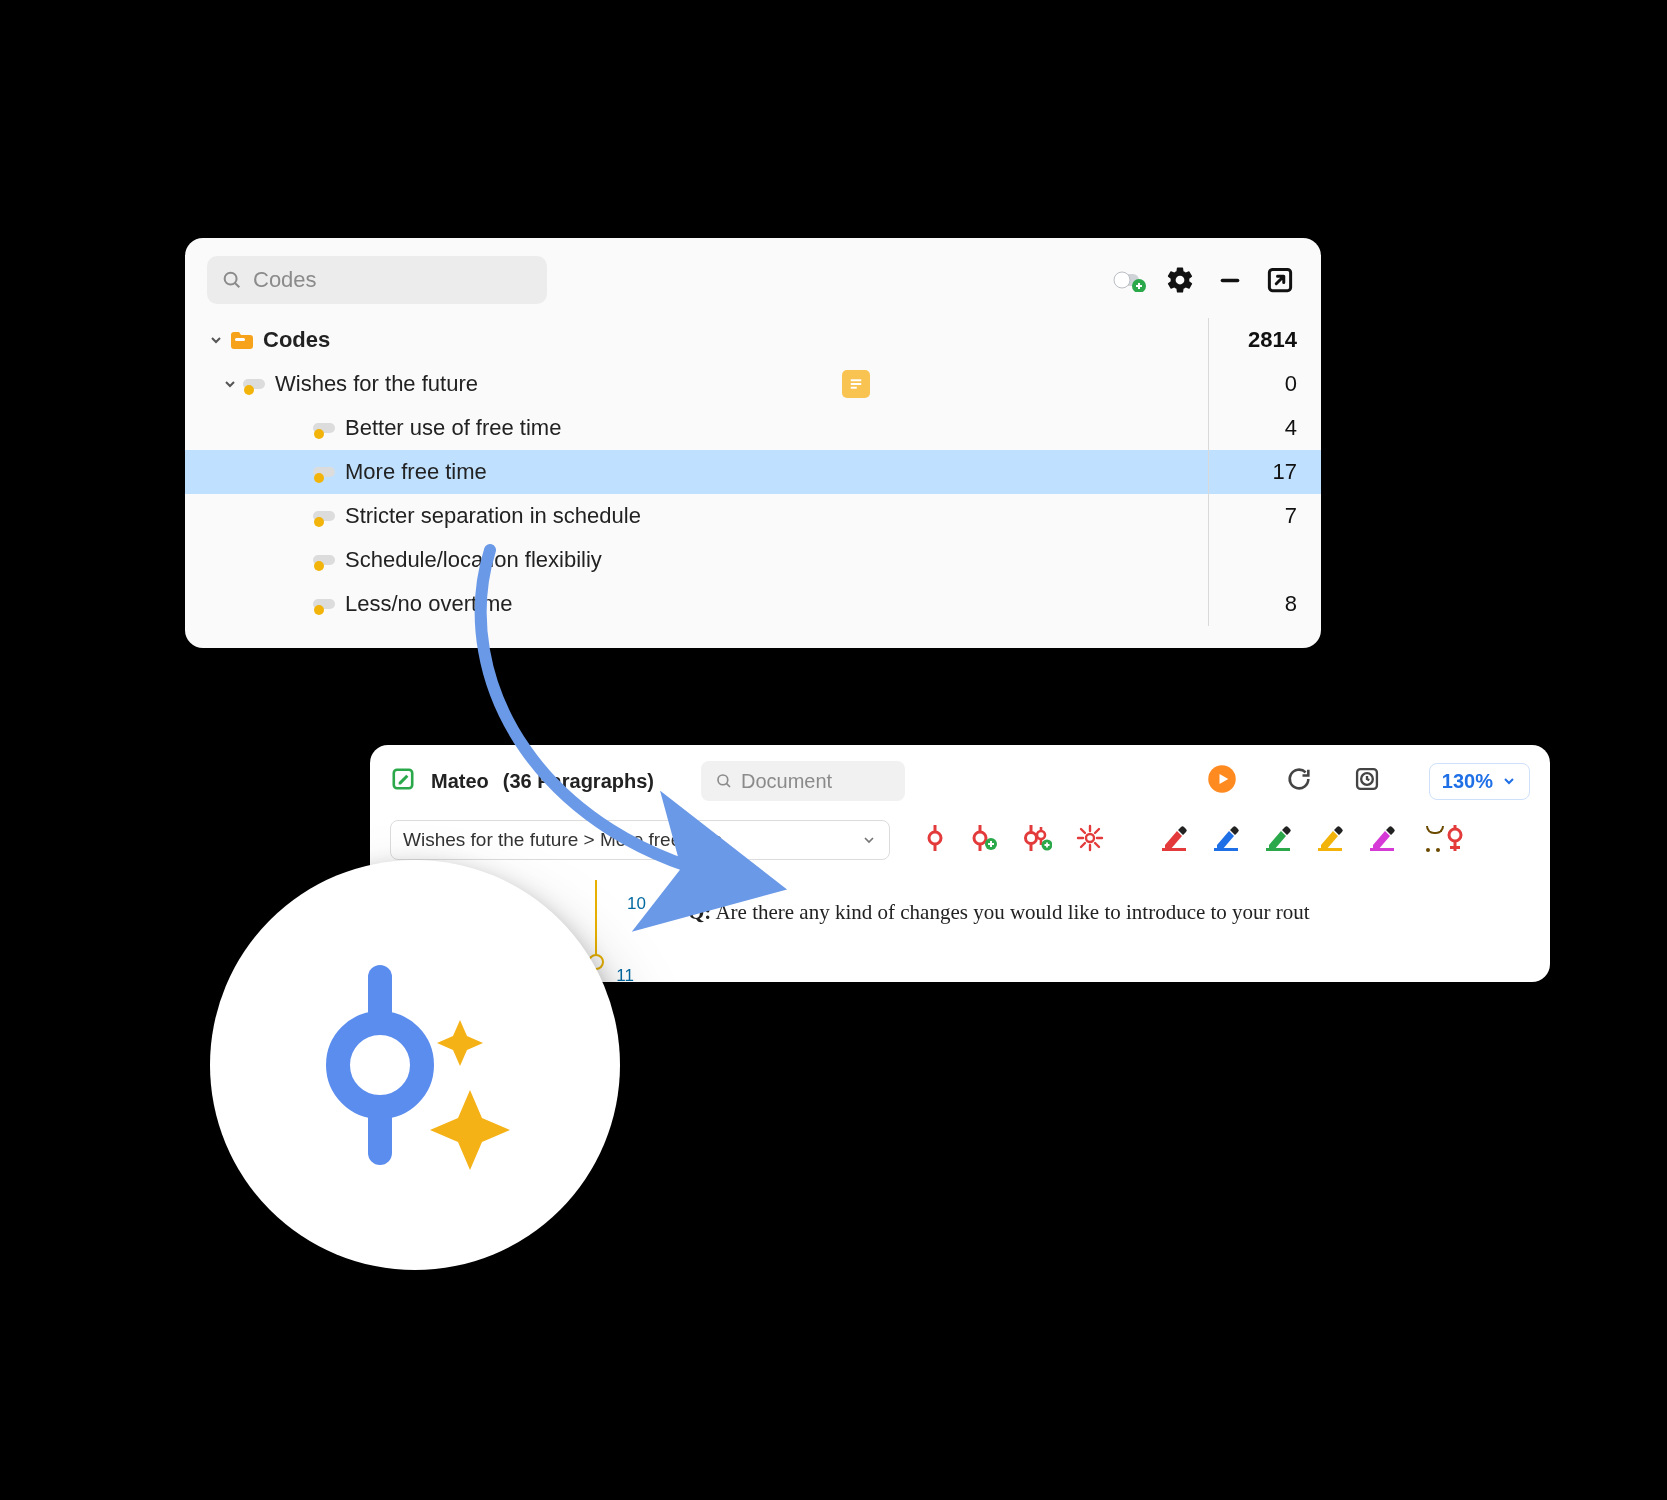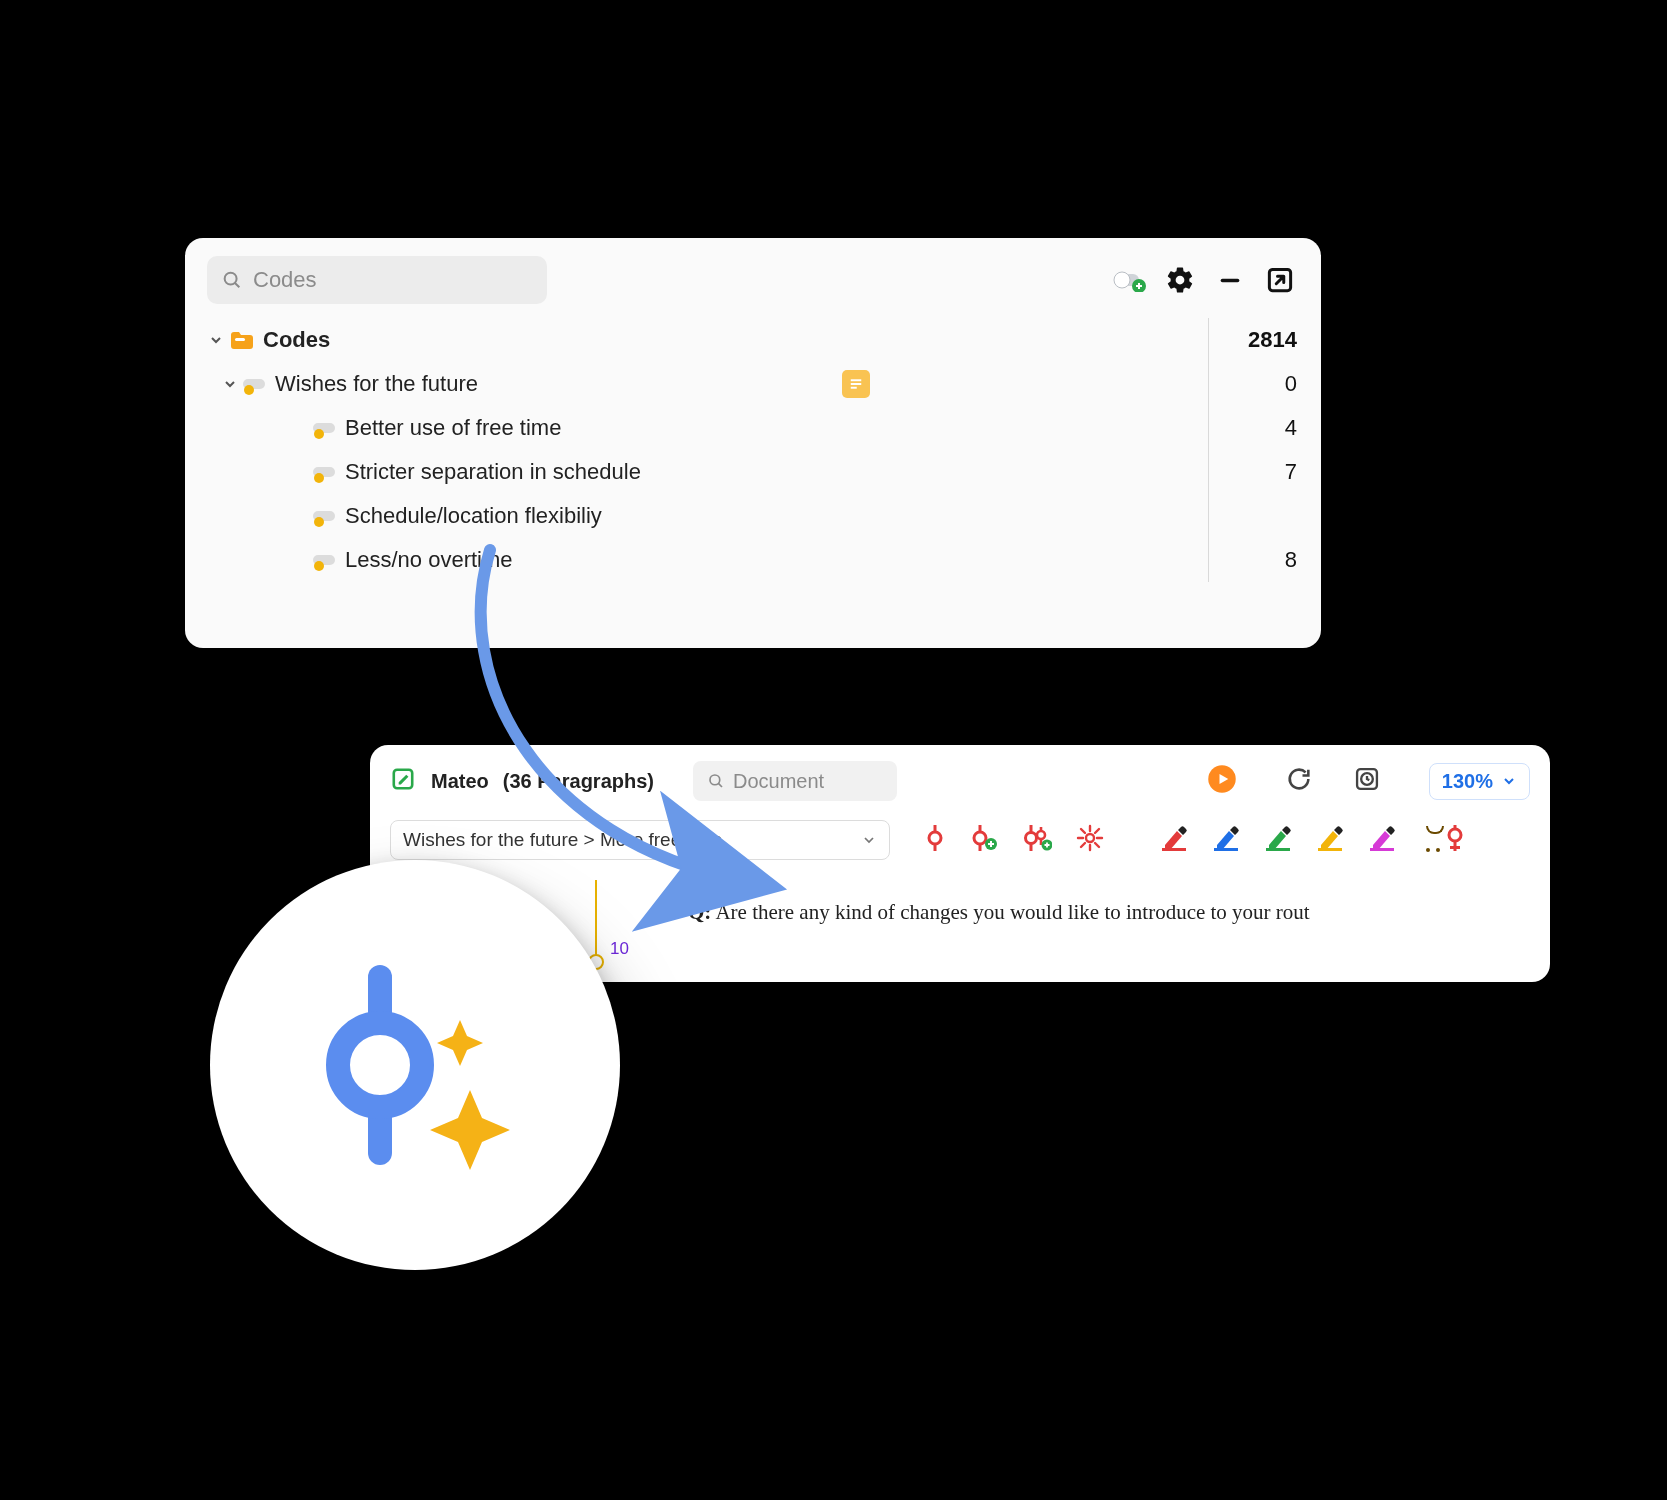--- a/index.html
+++ b/index.html
@@ -159,6 +159,15 @@
     <span class="label">Better use of free time</span>
     <span class="count">4</span>
         </div>
+        <div class="row selected" style="padding-left: 128px;">
+    <div class="vline"></div>
+    <span class="code-dot">
+            <span class="bar"></span>
+            <span class="dot"></span>
+          </span>
+    <span class="label">More free time</span>
+    <span class="count">17</span>
+        </div>
         <div class="row" style="padding-left: 128px;">
     <div class="vline"></div>
     <span class="code-dot">

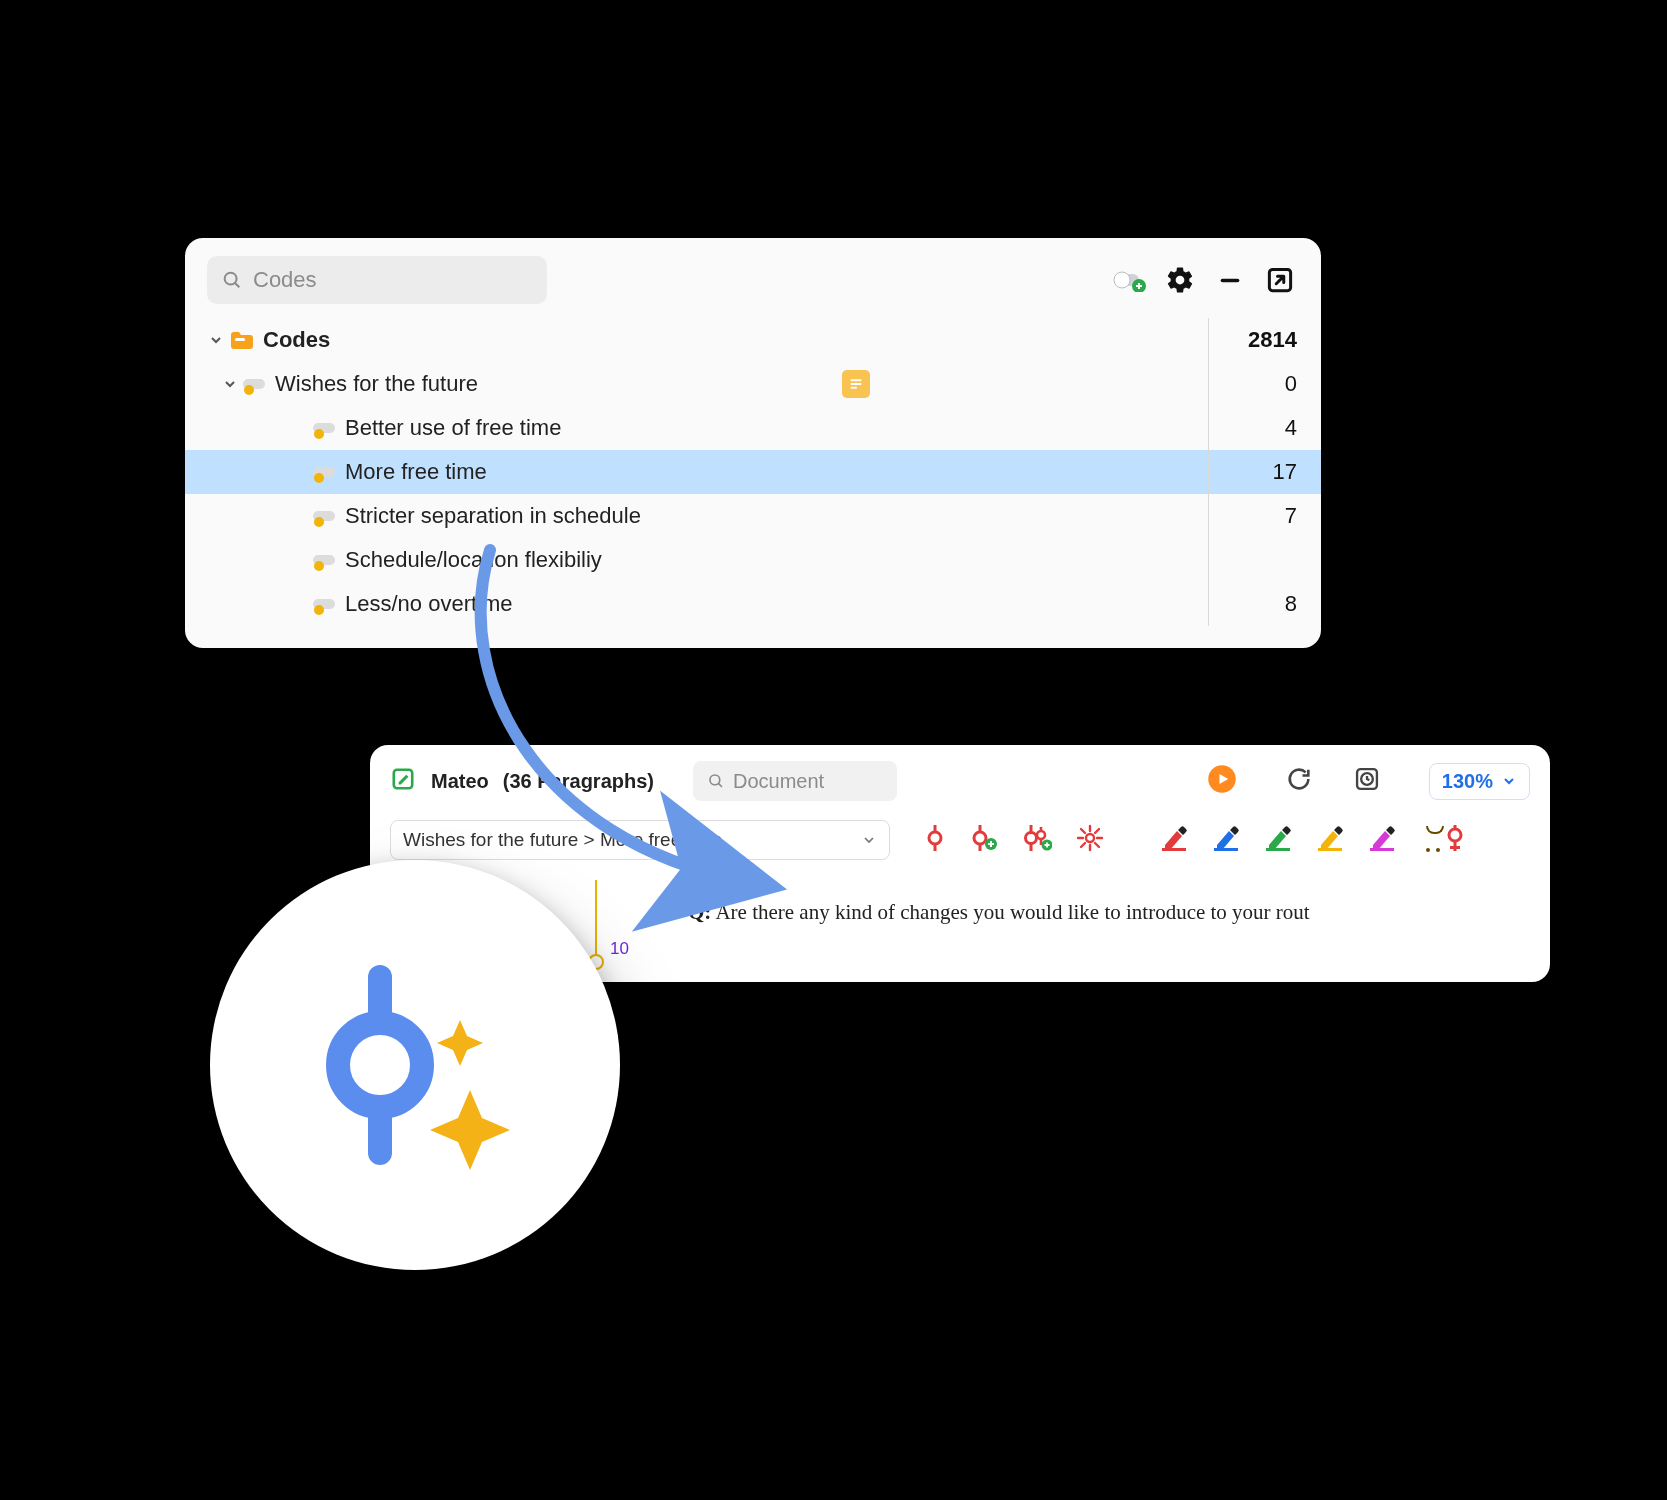--- a/index.html
+++ b/index.html
@@ -43,7 +43,7 @@
   }
   .doc-top { display:flex; align-items:center; padding: 16px 20px 10px 20px; gap: 15px; border-bottom: 1px solid #eee0; justify-content: flex-end; }
   .doc-title { font-weight:700; display:flex; align-items:center; gap:8px; }
-  .small-search { display:flex; align-items:center; gap:8px; background:#f1f1f1; border-radius:8px; height:40px; padding:0 14px; color:#8b8b8b; width:204px; margin-left: 24px;}
+  .small-search { display:flex; align-items:center; gap:8px; background:#f1f1f1; border-radius:8px; height:40px; padding:0 14px; color:#8b8b8b; width:204px; margin-left: 32px;}
   .zoom-chip { display:flex; align-items:center; gap:8px; color:#1f6fe6; border:1.5px solid #cfe0fb; border-radius:8px; padding:6px 12px; font-weight:600;}
   .toolbar { display:flex; align-items:center; padding: 8px 20px 14px 20px; gap: 14px; }
   .crumb-select { display:flex; align-items:center; justify-content:space-between; background:#fff; border:1px solid #dcdcdc; border-radius:8px; height:40px; padding:0 12px; width:500px; color:#333; font-size:19px;}

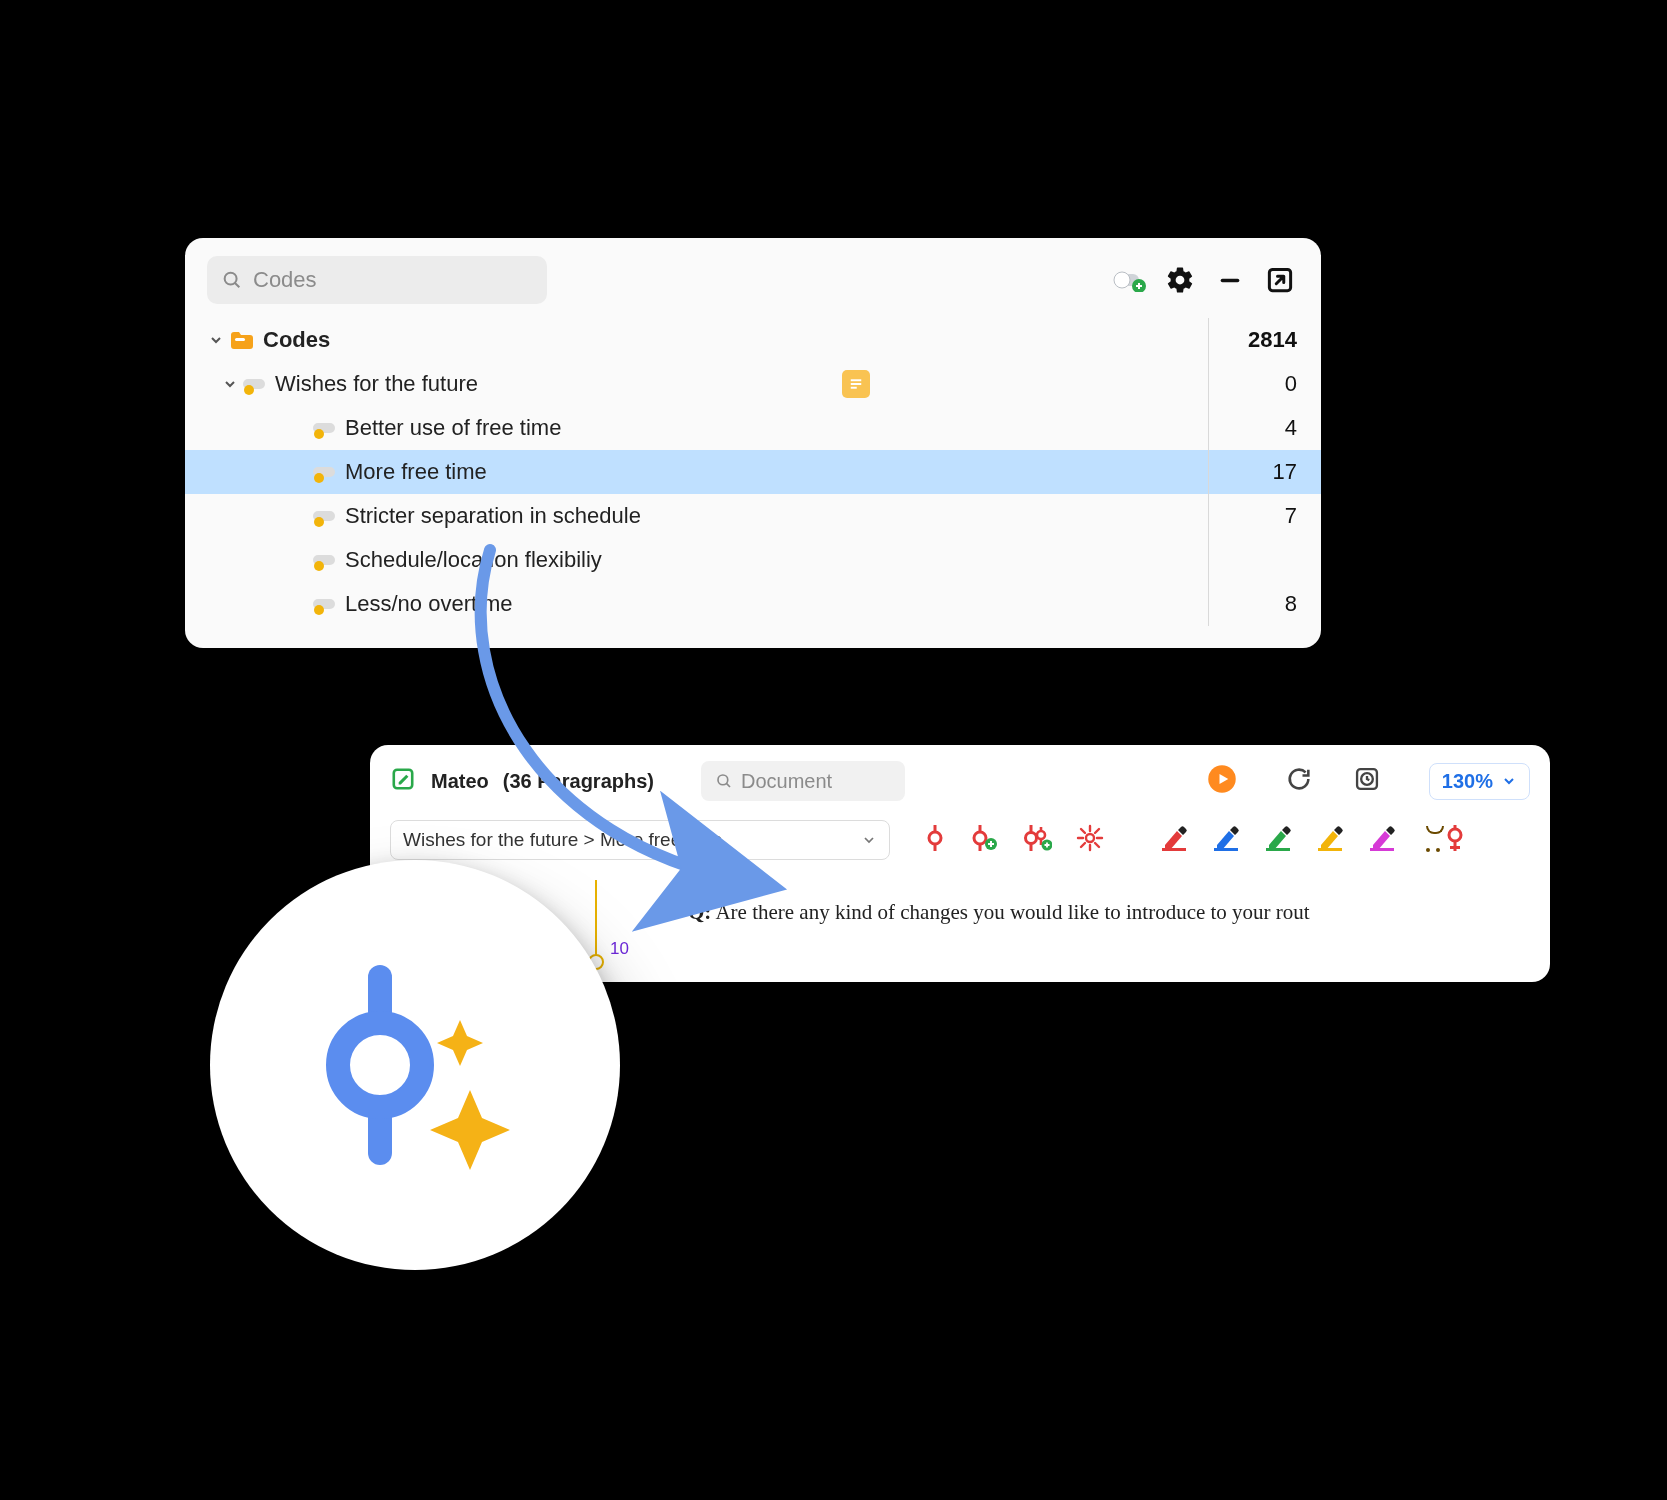--- a/index.html
+++ b/index.html
@@ -53,7 +53,7 @@
   .face::after { content:""; position:absolute; left:6px; bottom:6px; width:14px; height:6px; border:2px solid #6b4a00; border-top:none; border-radius:0 0 10px 10px;}
   .doc-body { display:flex; }
   .gutter { width: 300px; position: relative; border-right: 0px solid #eee; font-size: 17px;}
-  .para-num { position:absolute; width:36px; color:#6d28d9;margin-top:45px; }
+  .para-num { position:absolute; width:36px; text-align:right; color:#0369a1; }
   .code-strip { position:absolute; left: 225px; top: 0; bottom: 0; width: 2px; background:#e8b200; }
   .code-knob { position:absolute; left: 218px; width:16px; height:16px; background:#fff; border:2px solid #e8b200; border-radius:50%; }
   .gutter-label { position:absolute; color:#e2a700; font-size:17px; left: 150px; }

